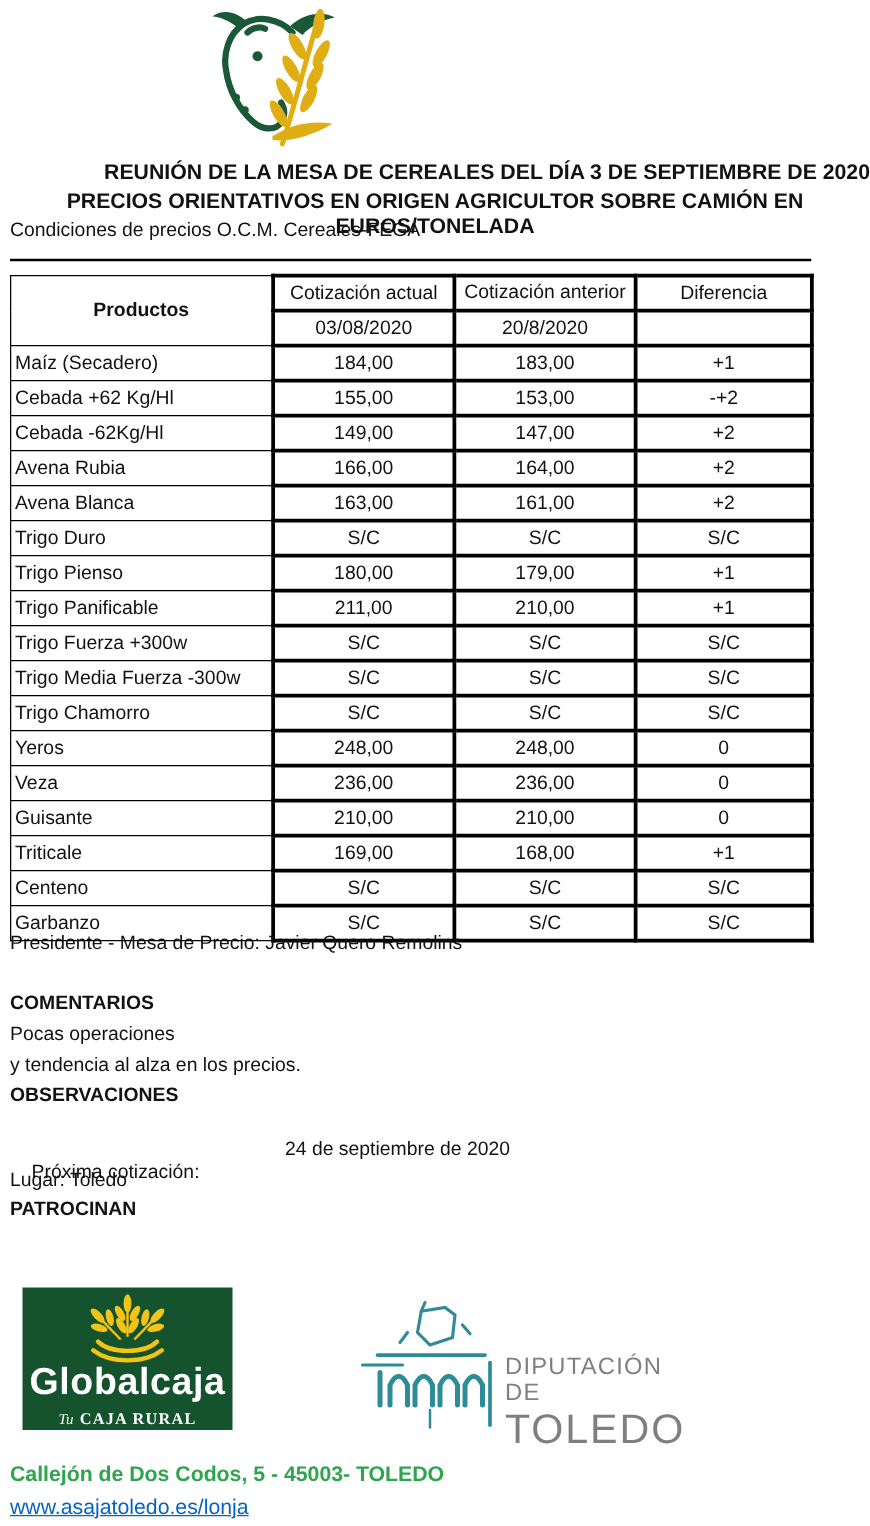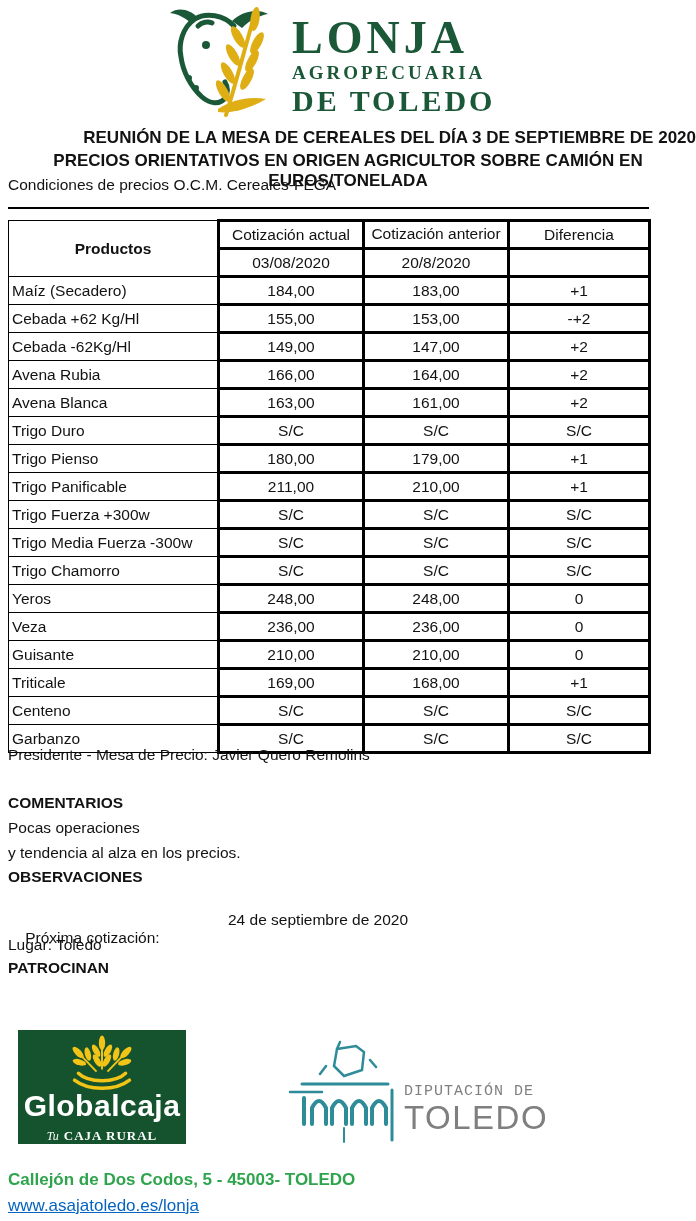--- a/index.html
+++ b/index.html
@@ -87,11 +87,6 @@
         </g>
       </g>
     </svg>
-    <div class="lonja-text">
-      <div class="lonja-l1">LONJA</div>
-      <div class="lonja-l2">AGROPECUARIA</div>
-      <div class="lonja-l3">DE TOLEDO</div>
-    </div>
   </div>
 
   <div class="title">REUNIÓN DE LA MESA DE CEREALES DEL DÍA 3 DE SEPTIEMBRE DE 2020</div>

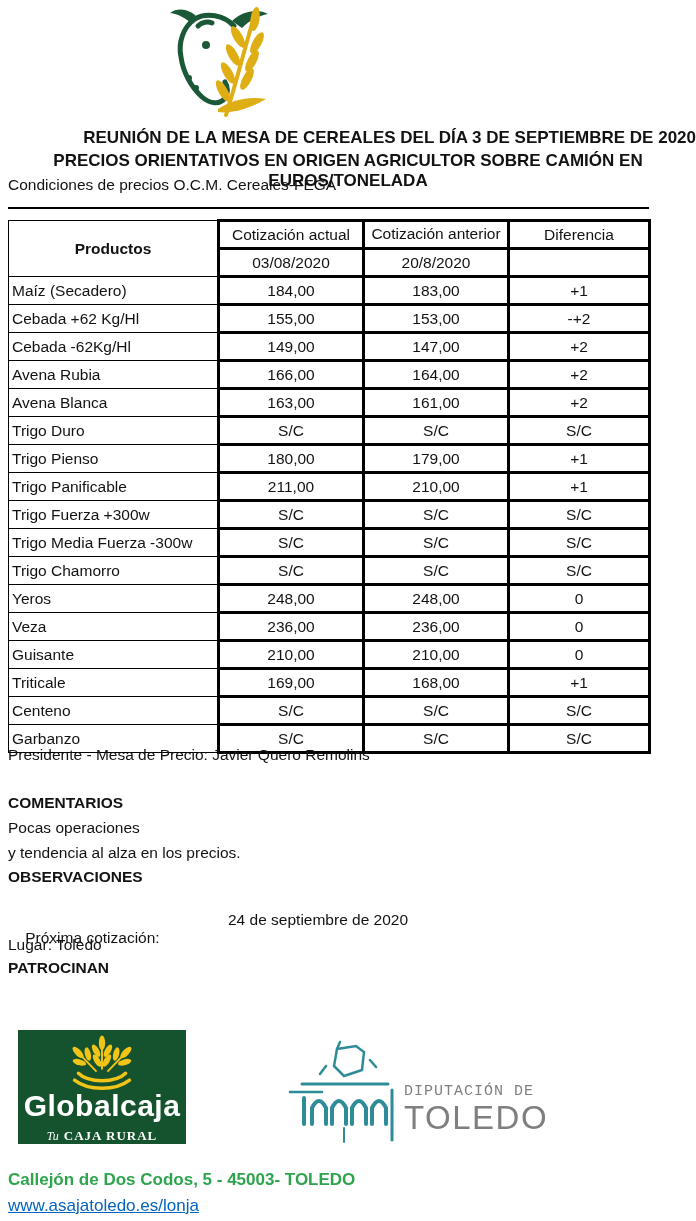--- a/index.html
+++ b/index.html
@@ -47,7 +47,7 @@
   .dip{position:absolute;left:288px;top:1036px;width:260px;height:114px;}
   .dip-art{position:absolute;left:0;top:0;}
   .dip-text{position:absolute;left:116px;top:48px;color:#7f7f7f;}
-  .dip-l1{font-size:15px;letter-spacing:1px;line-height:1.1;font-family:Liberation Mono, monospace;}
+  .dip-l1{font-size:19px;letter-spacing:1px;line-height:1.1;}
   .dip-l2{font-size:33px;letter-spacing:1.5px;line-height:1.05;}
 
   

